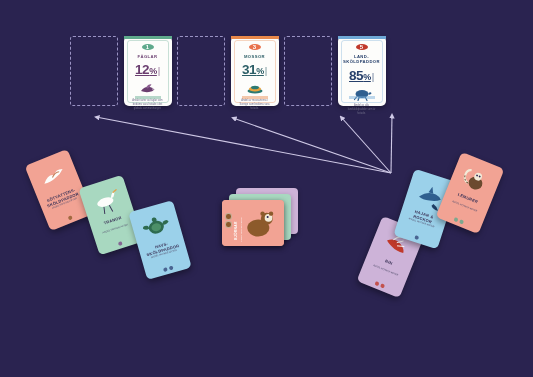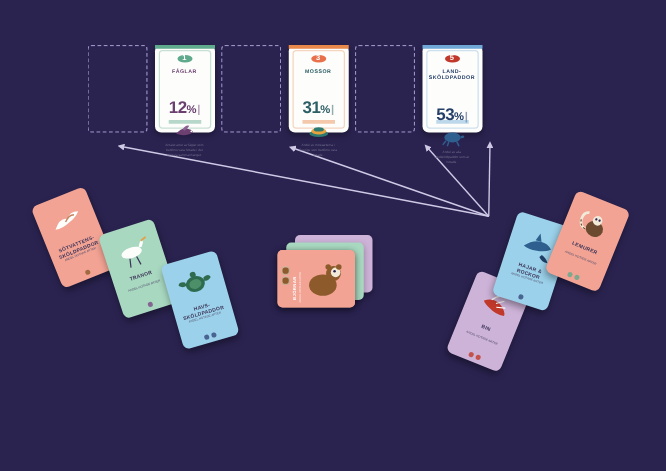--- a/index.html
+++ b/index.html
@@ -46,8 +46,9 @@
   }
   .ptitle-rule{width:32px;height:1px;margin-top:2px;opacity:.45;}
   .pct{
-    font-size:13.5px;font-weight:bold;margin-top:18px;line-height:1;
+    font-size:13.5px;font-weight:bold;margin-top:2px;line-height:1;
     letter-spacing:-.4px;
+    text-decoration:underline;
   }
   .pct .sym{font-size:9px;}
   .pct .bar{font-size:9px;opacity:.5;margin-left:1px;}

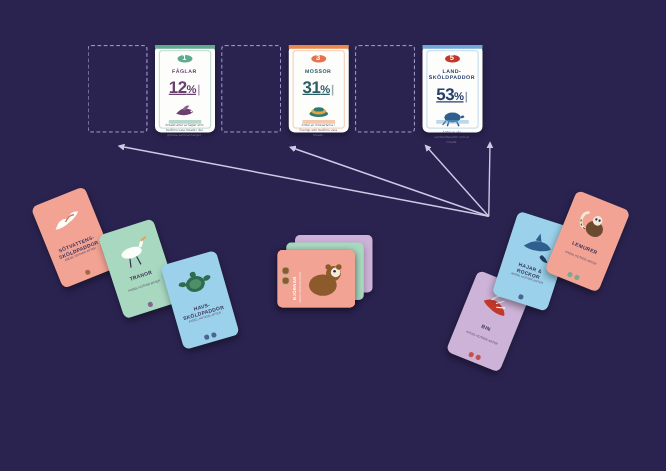--- a/index.html
+++ b/index.html
@@ -181,7 +181,7 @@
           <div class="badge" style="background: rgb(192, 57, 43);">5</div>
           <div class="ptitle" style="color: rgb(39, 64, 107);">LAND-SKÖLDPADDOR</div>
           <div class="ptitle-rule" style="background: rgb(111, 168, 214);"></div>
-          <div class="pct" style="color: rgb(39, 64, 107);"><span>53</span><span class="sym">%</span><span class="bar">|</span></div>
+          <div class="pct" style="color: rgb(39, 64, 107);"><span>85</span><span class="sym">%</span><span class="bar">|</span></div>
           <div class="picon">
             <svg width="20" height="20" viewBox="0 0 40 40">
               <ellipse cx="20" cy="22" rx="13" ry="8" fill="#2f5f8f"></ellipse>

